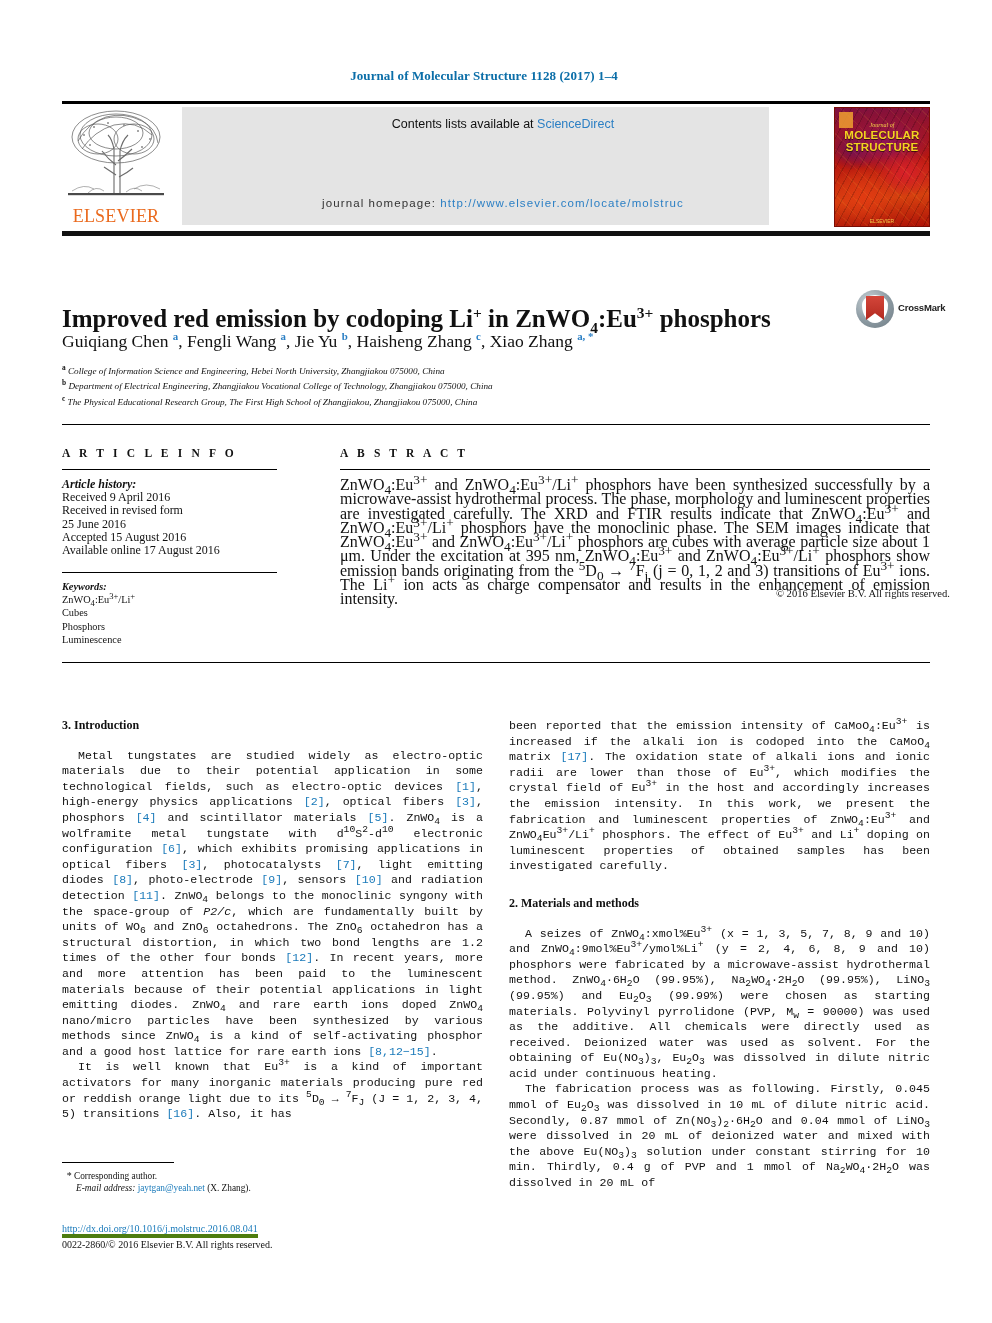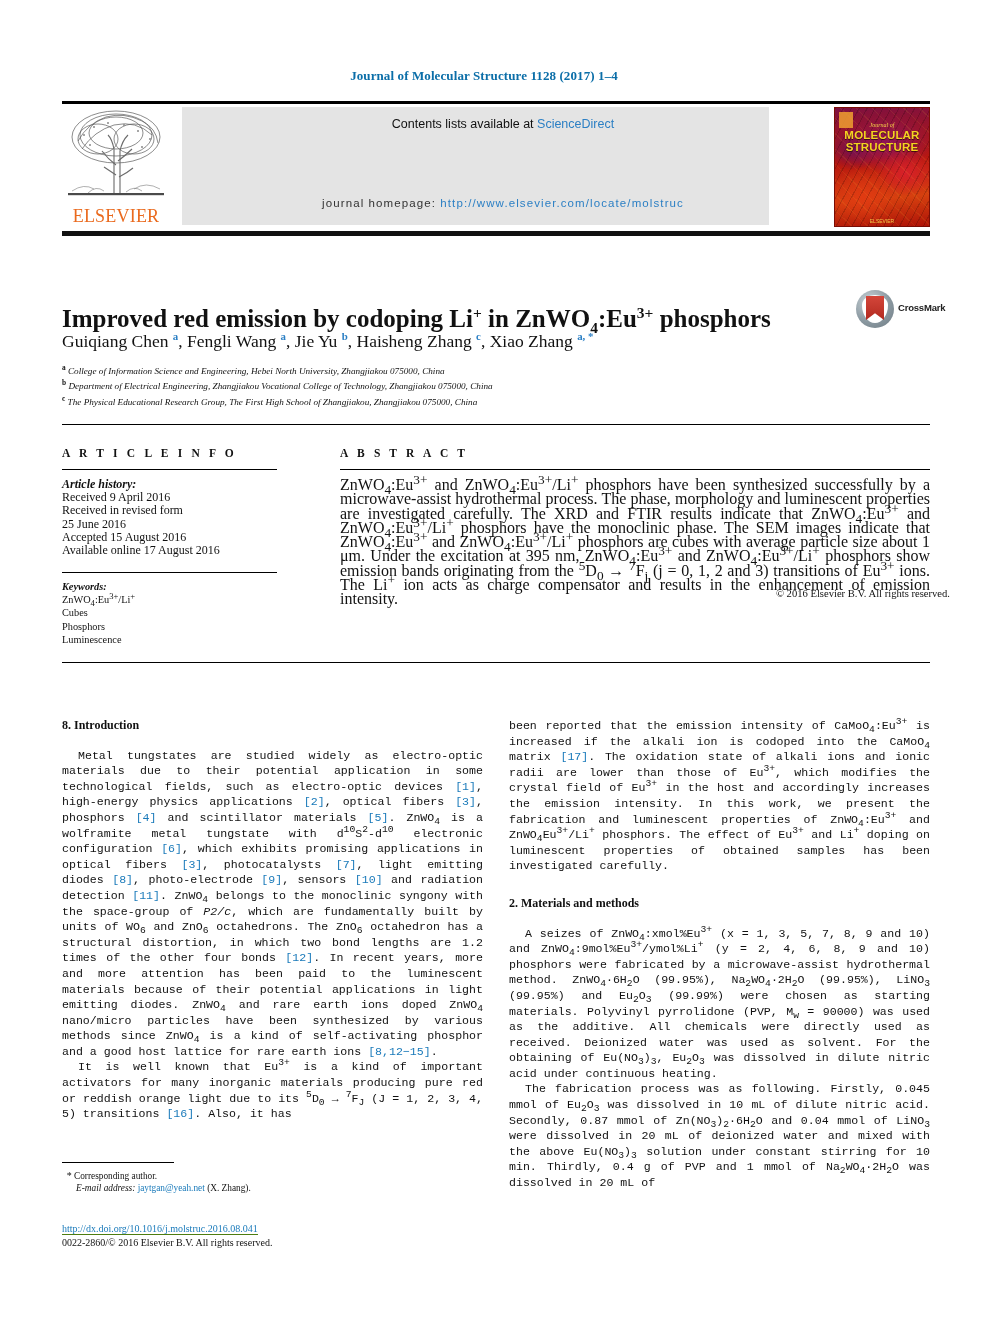--- a/index.html
+++ b/index.html
@@ -537,7 +537,7 @@
   <div class="rule-info-bottom"></div>
 
   <div class="col left">
-    <div class="sec-title">8.  Introduction</div>
+    <div class="sec-title">3.  Introduction</div>
     <p class="body">Metal tungstates are studied widely as electro-optic materials due to their potential application in some technological fields, such as electro-optic devices <span class="ref">[1]</span>, high-energy physics applications <span class="ref">[2]</span>, optical fibers <span class="ref">[3]</span>, phosphors <span class="ref">[4]</span> and scintillator materials <span class="ref">[5]</span>. ZnWO<sub>4</sub> is a wolframite metal tungstate with d<sup>10</sup>S<sup>2</sup>-d<sup>10</sup> electronic configuration <span class="ref">[6]</span>, which exhibits promising applications in optical fibers <span class="ref">[3]</span>, photocatalysts <span class="ref">[7]</span>, light emitting diodes <span class="ref">[8]</span>, photo-electrode <span class="ref">[9]</span>, sensors <span class="ref">[10]</span> and radiation detection <span class="ref">[11]</span>. ZnWO<sub>4</sub> belongs to the monoclinic syngony with the space-group of <i>P2/c</i>, which are fundamentally built by units of WO<sub>6</sub> and ZnO<sub>6</sub> octahedrons. The ZnO<sub>6</sub> octahedron has a structural distortion, in which two bond lengths are 1.2 times of the other four bonds <span class="ref">[12]</span>. In recent years, more and more attention has been paid to the luminescent materials because of their potential applications in light emitting diodes. ZnWO<sub>4</sub> and rare earth ions doped ZnWO<sub>4</sub> nano/micro particles have been synthesized by various methods since ZnWO<sub>4</sub> is a kind of self-activating phosphor and a good host lattice for rare earth ions <span class="ref">[8,12−15]</span>.</p>
     <p class="body">It is well known that Eu<sup>3+</sup> is a kind of important activators for many inorganic materials producing pure red or reddish orange light due to its <sup>5</sup>D<sub>0</sub> → <sup>7</sup>F<sub>J</sub> (J = 1, 2, 3, 4, 5) transitions <span class="ref">[16]</span>. Also, it has</p>
   </div>

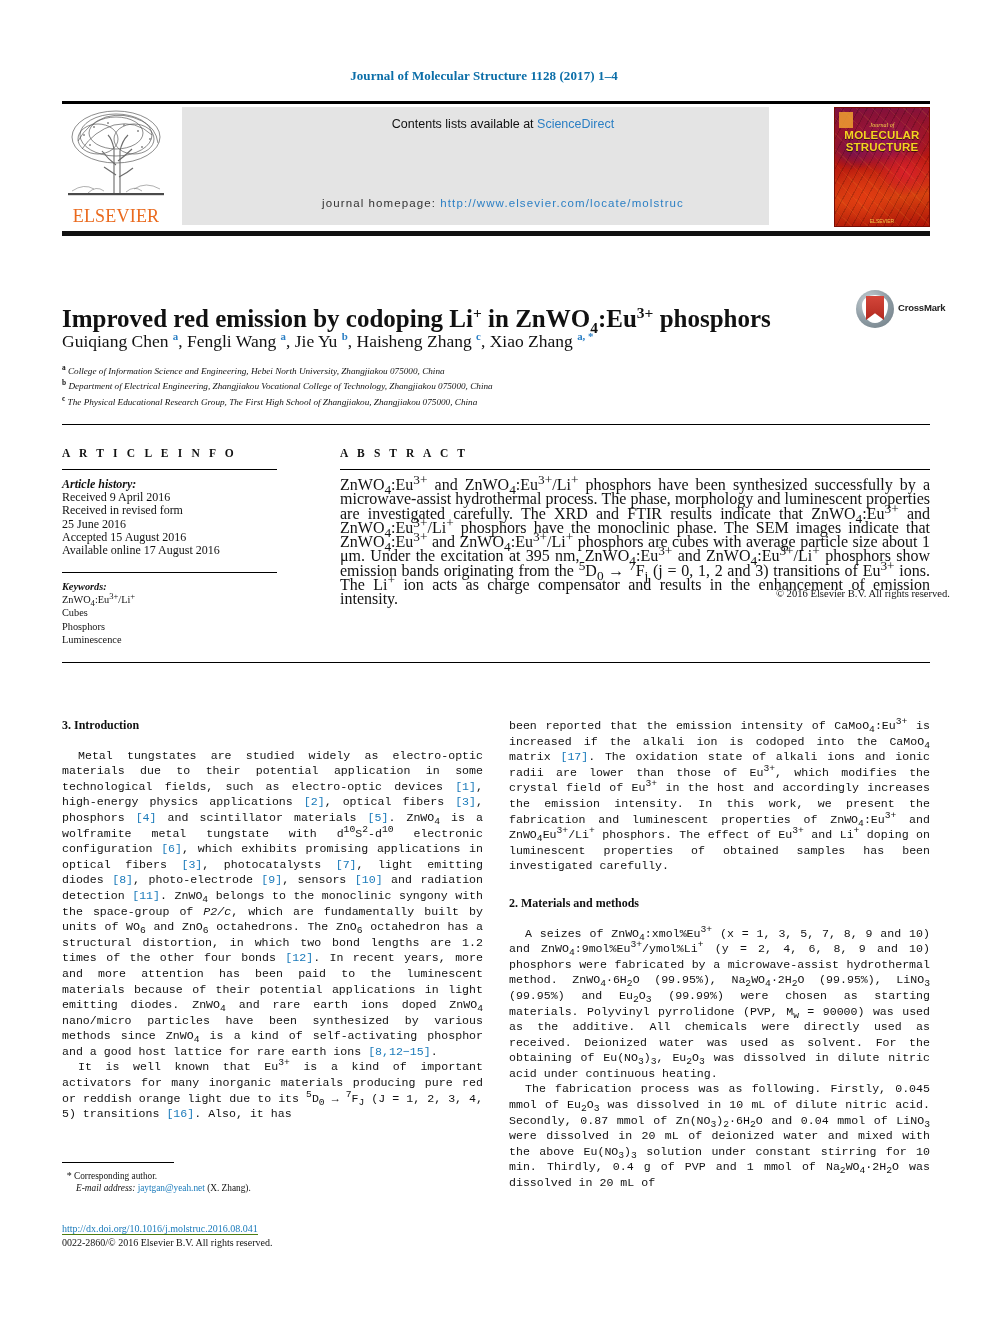--- a/index.html
+++ b/index.html
@@ -416,7 +416,7 @@
   }
   .doi-block .doi {
     color: #1a7aba;
-    border-bottom: 1px solid #4d7c0f;
+    border-bottom: 4px solid #4d7c0f;
     display: inline-block;
     line-height: 11px;
   }

